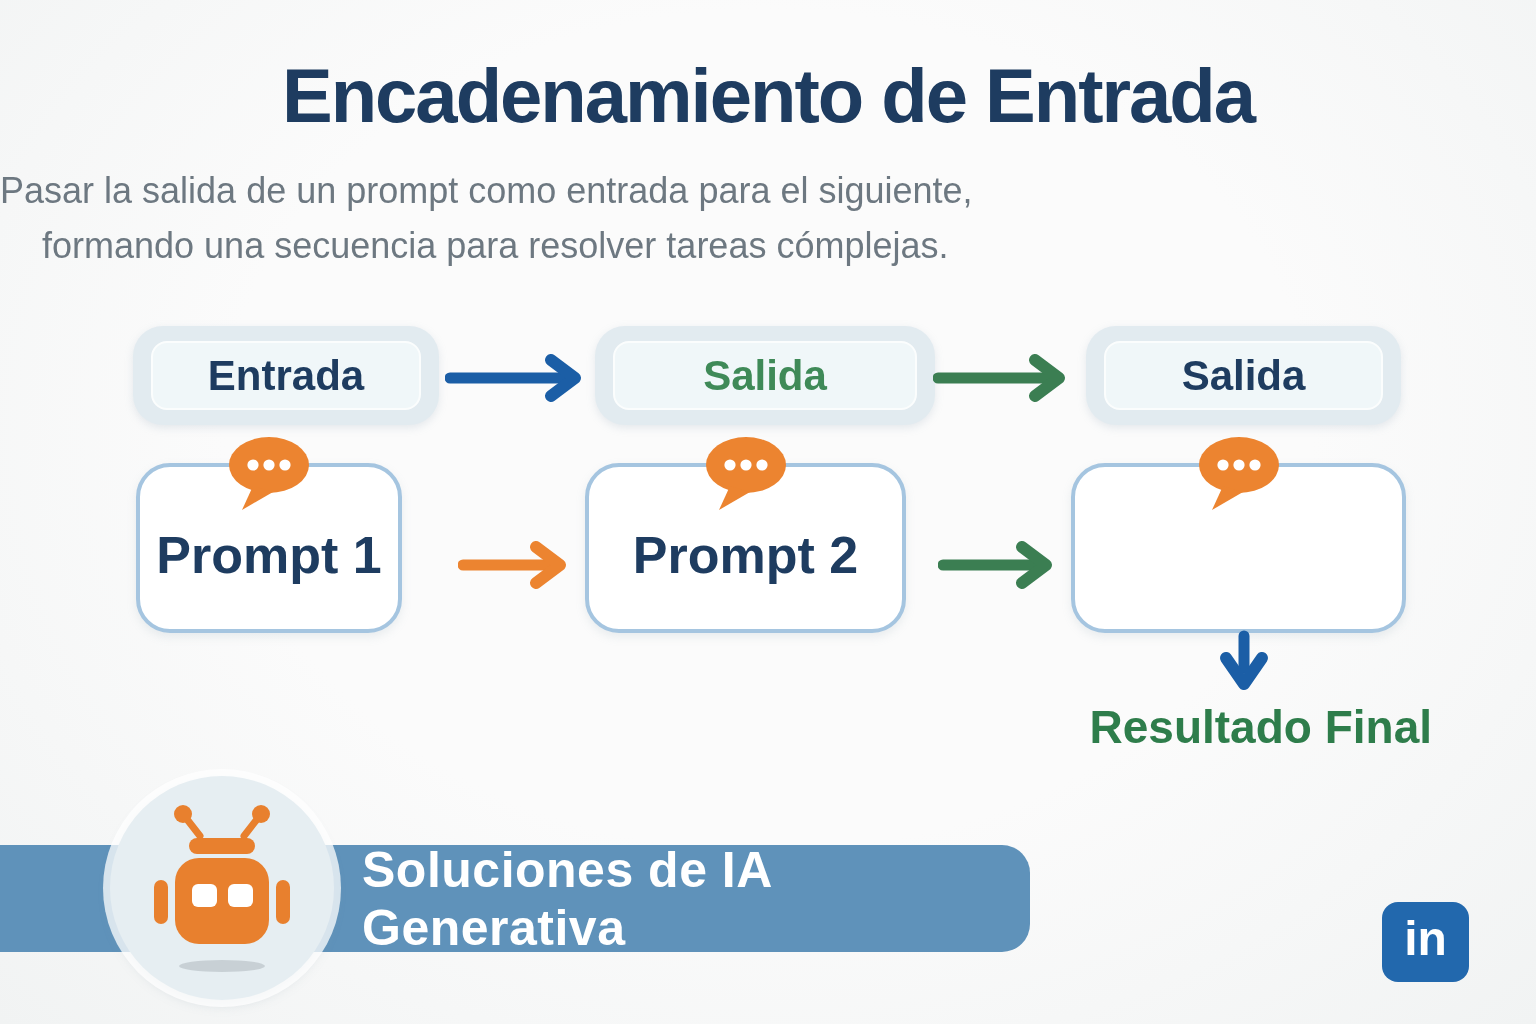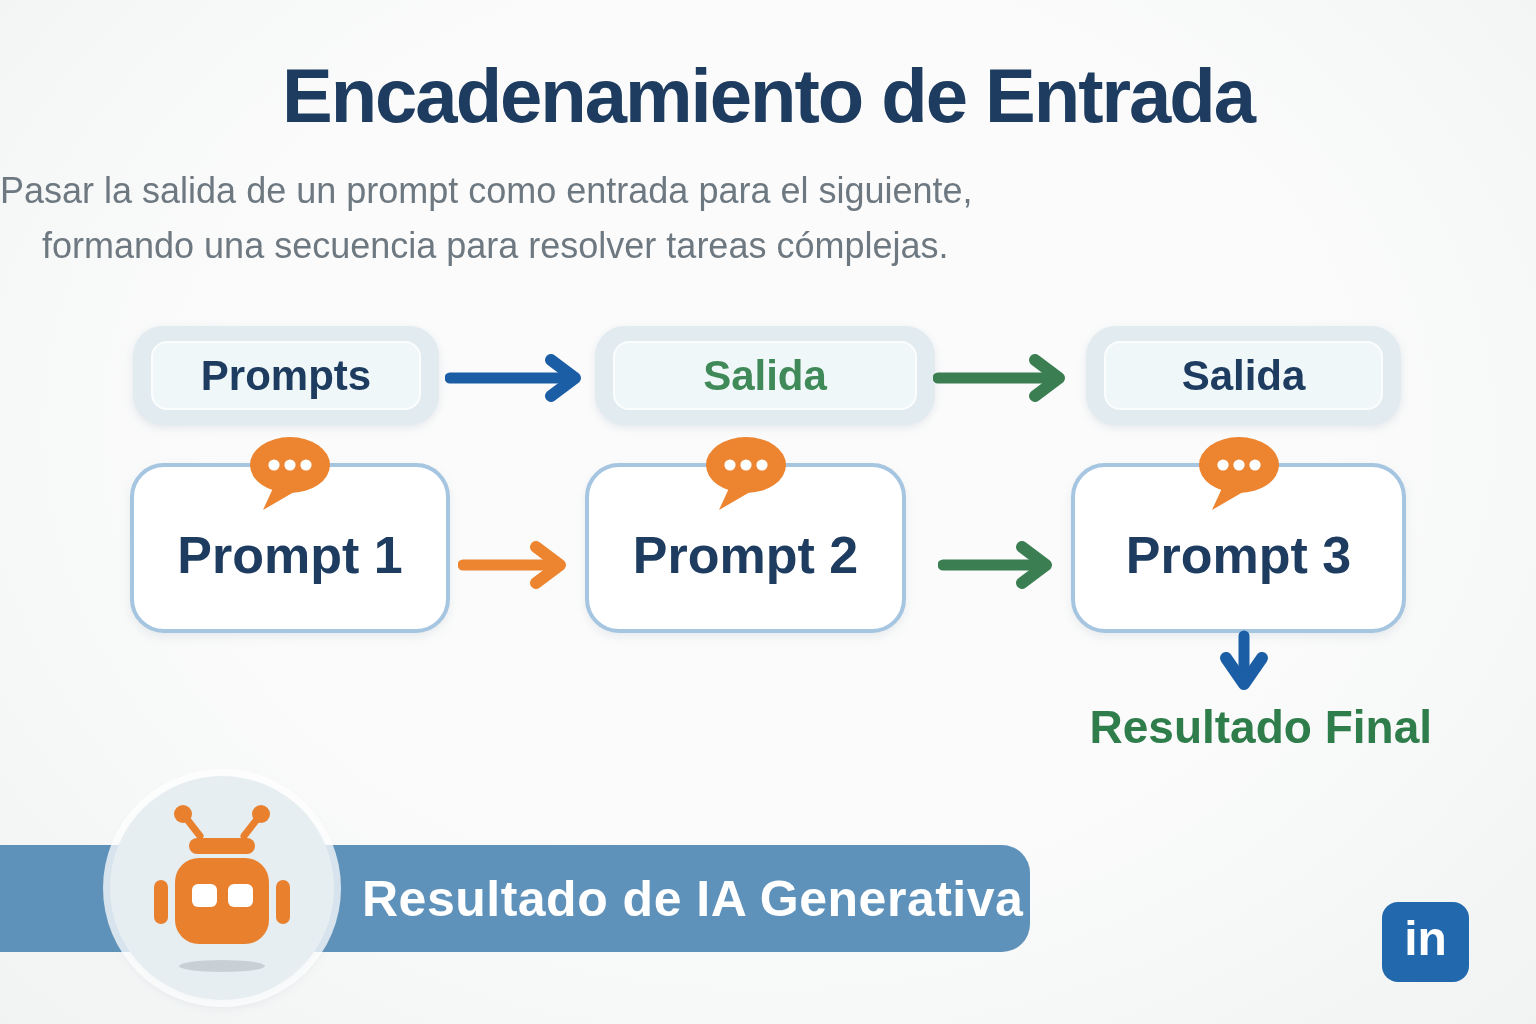--- a/index.html
+++ b/index.html
@@ -162,7 +162,7 @@
   </div>
 
   <div class="io-box io-1">
-    <div class="io-inner">Prompts</div>
+    <div class="io-inner">Entrada</div>
   </div>
   <div class="io-box io-2 io-green">
     <div class="io-inner">Salida</div>

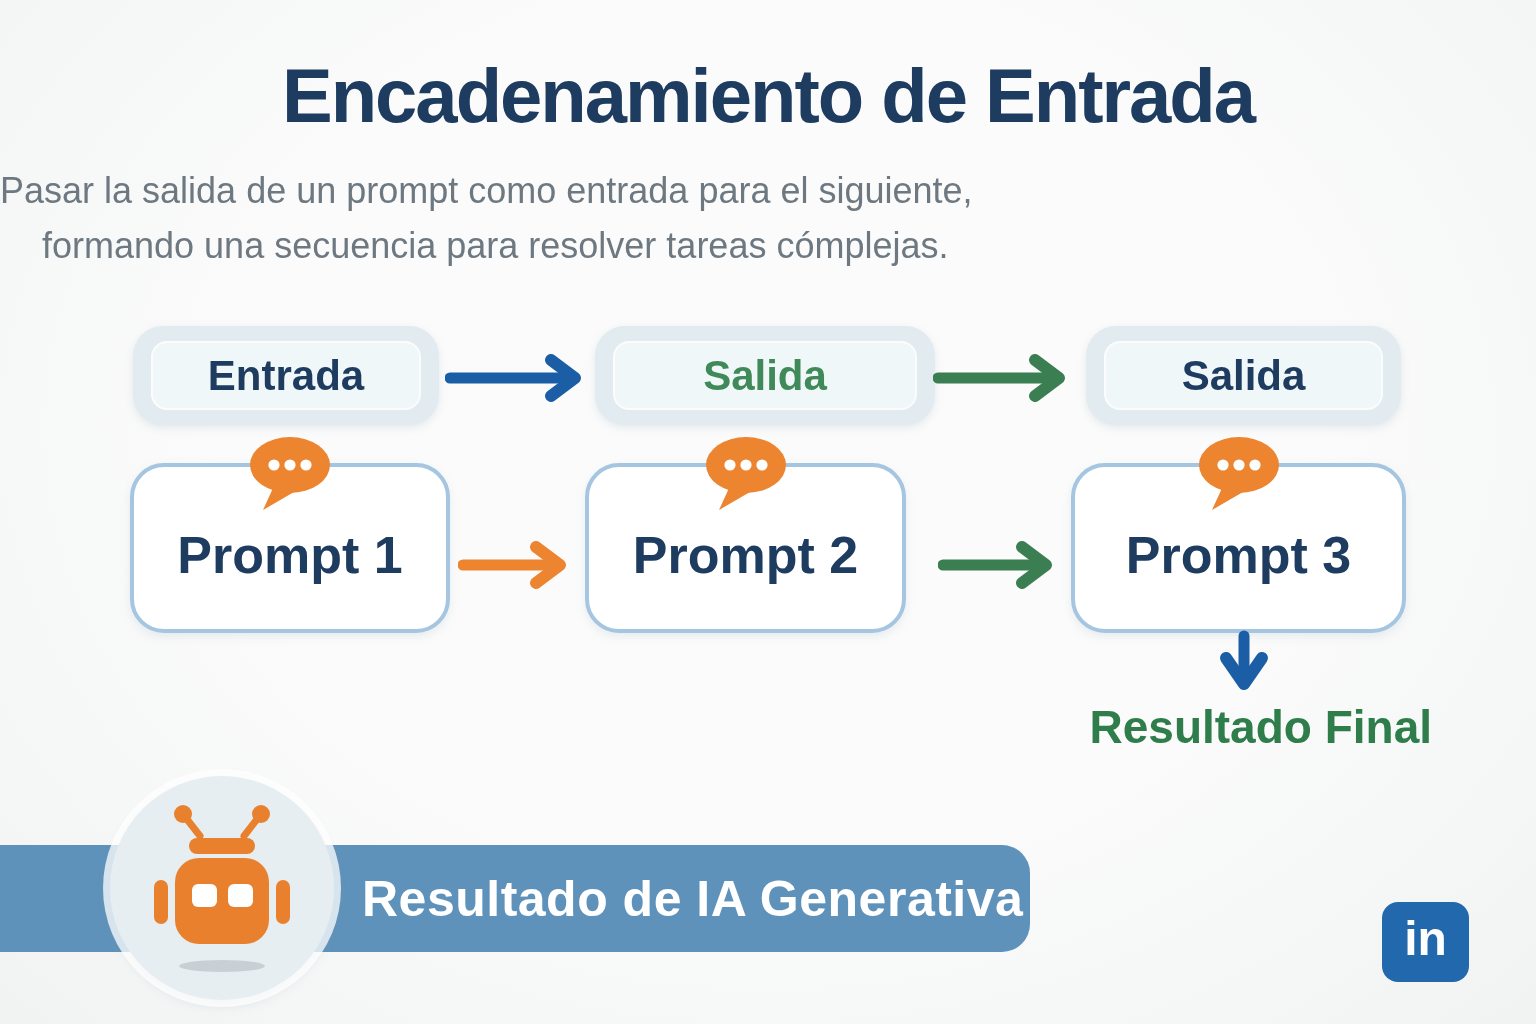--- a/index.html
+++ b/index.html
@@ -73,7 +73,7 @@
     color: #1e3c60;
     padding-top: 14px;
   }
-  .pb-1 { left: 130px;  width: 320px; }
+  .pb-1 { left: 136px;  width: 266px; }
   .pb-2 { left: 585px;  width: 321px; }
   .pb-3 { left: 1071px; width: 335px; }
 

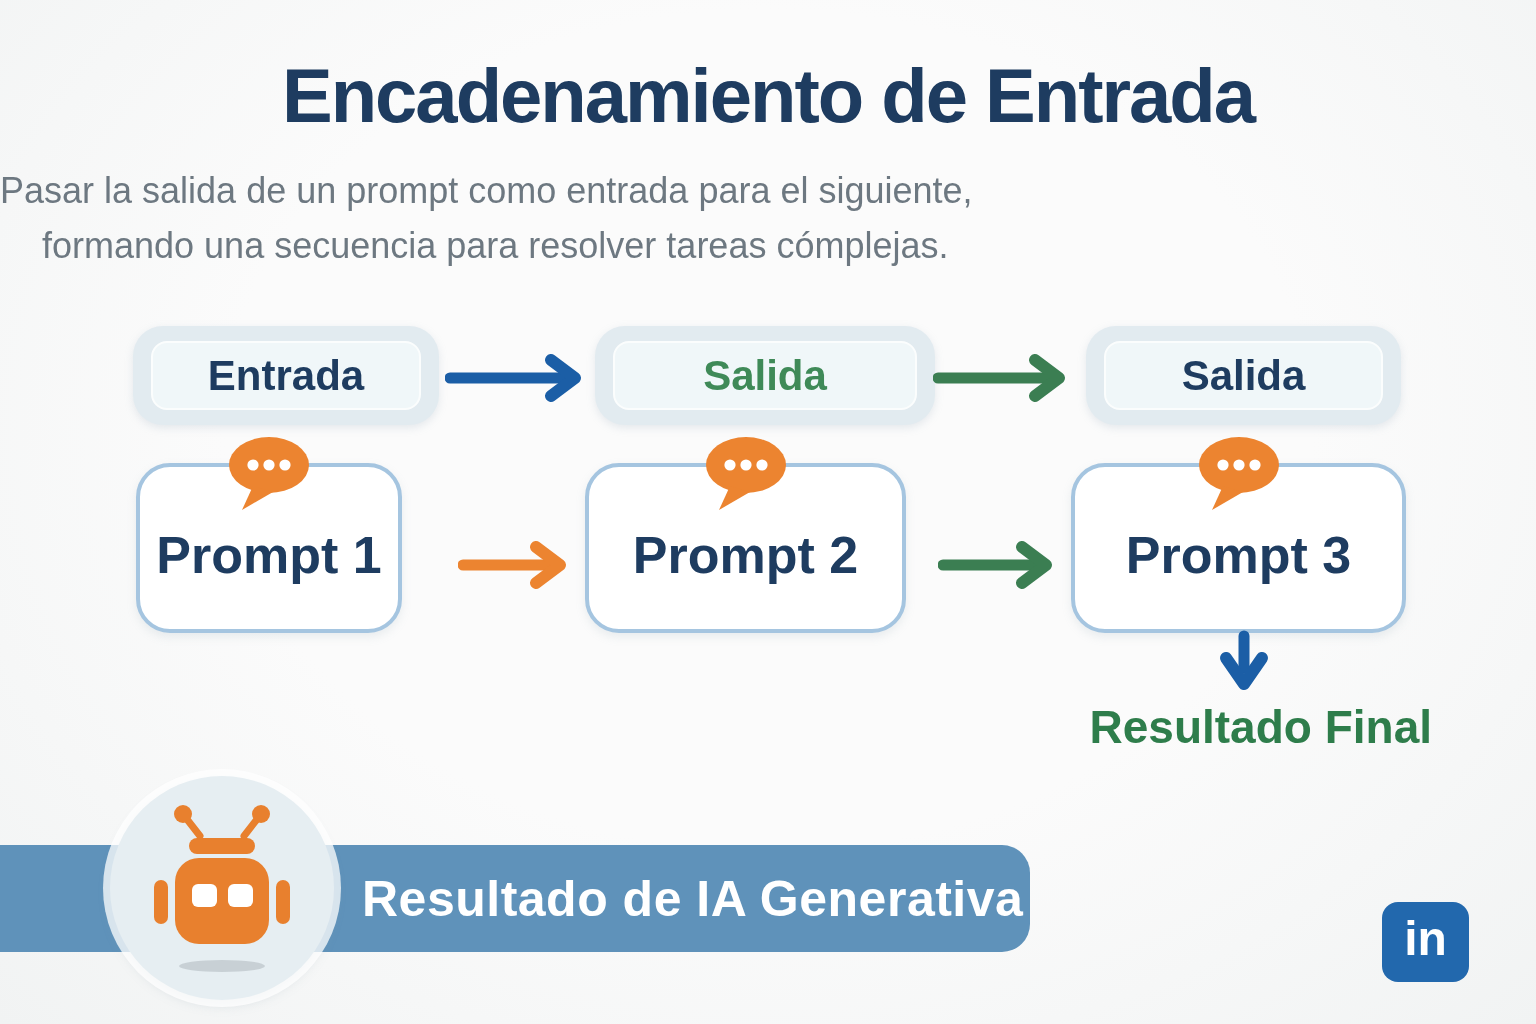--- a/index.html
+++ b/index.html
@@ -210,7 +210,6 @@
       <circle cx="42" cy="29" r="5.6" fill="#ffffff"></circle>
       <circle cx="58" cy="29" r="5.6" fill="#ffffff"></circle>
     </svg>
-    <span class="prompt-label">Prompt 3</span>
   </div>
 
   <svg class="arrow arrow-3" width="124" height="52" viewBox="0 0 124 52">

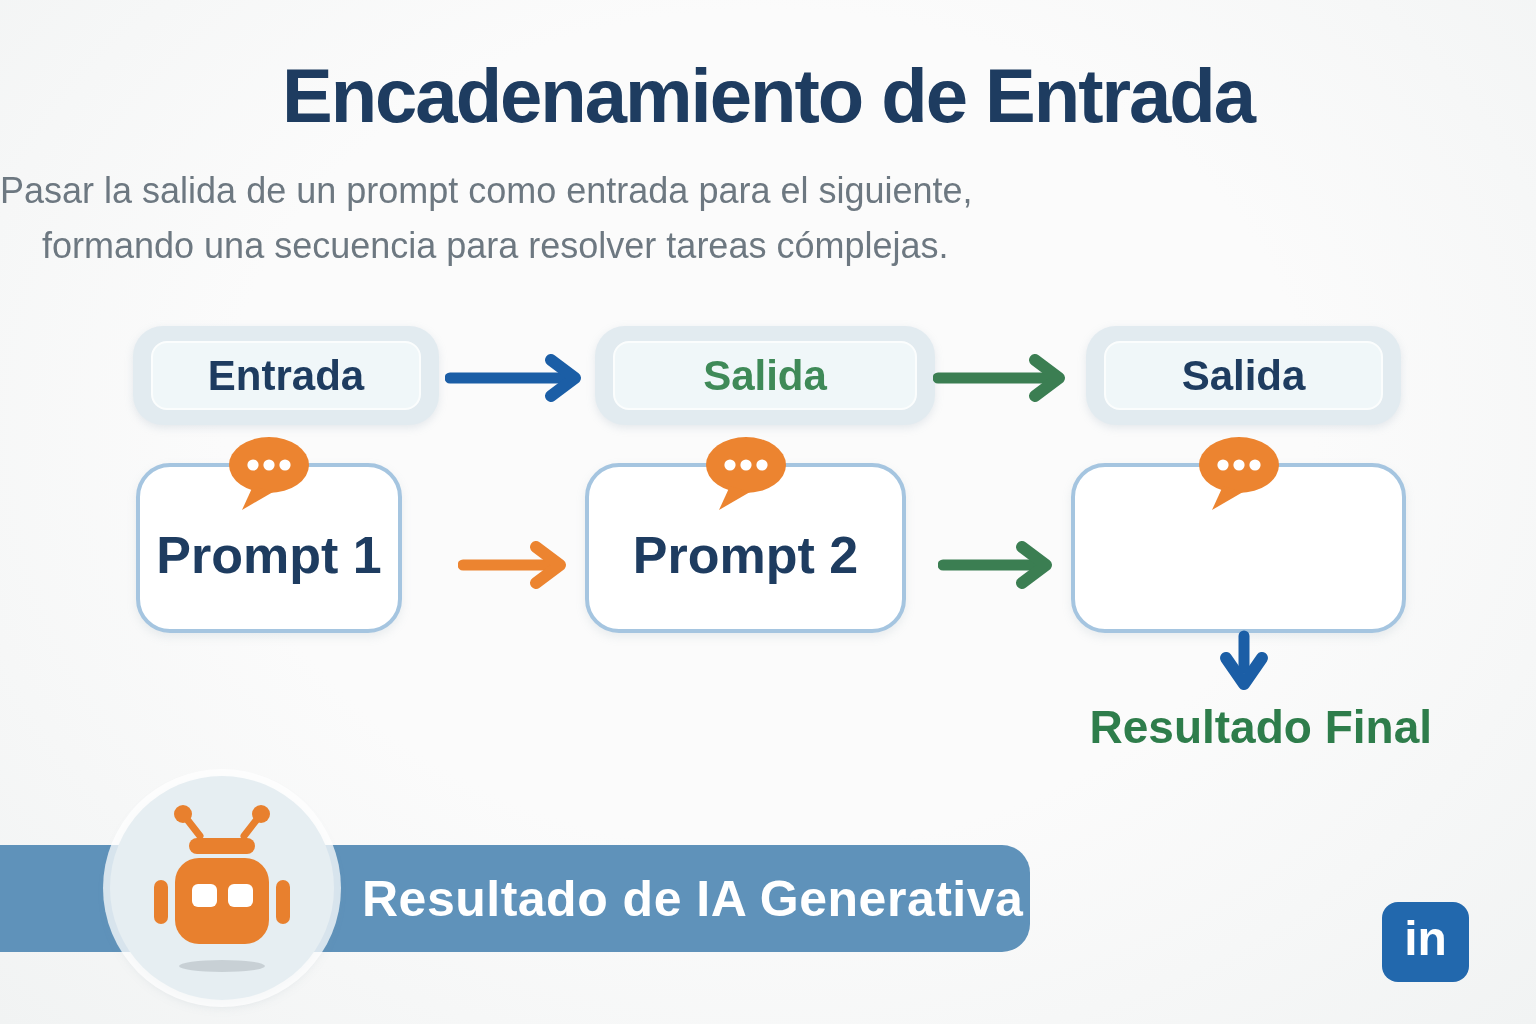--- a/index.html
+++ b/index.html
@@ -228,7 +228,7 @@
   <div class="result-label">Resultado Final</div>
 
   <div class="banner">
-    <div class="banner-label">Resultado de IA Generativa</div>
+    <div class="banner-label">Soluciones de IA Generativa</div>
   </div>
 
   <div class="robot-circle">

